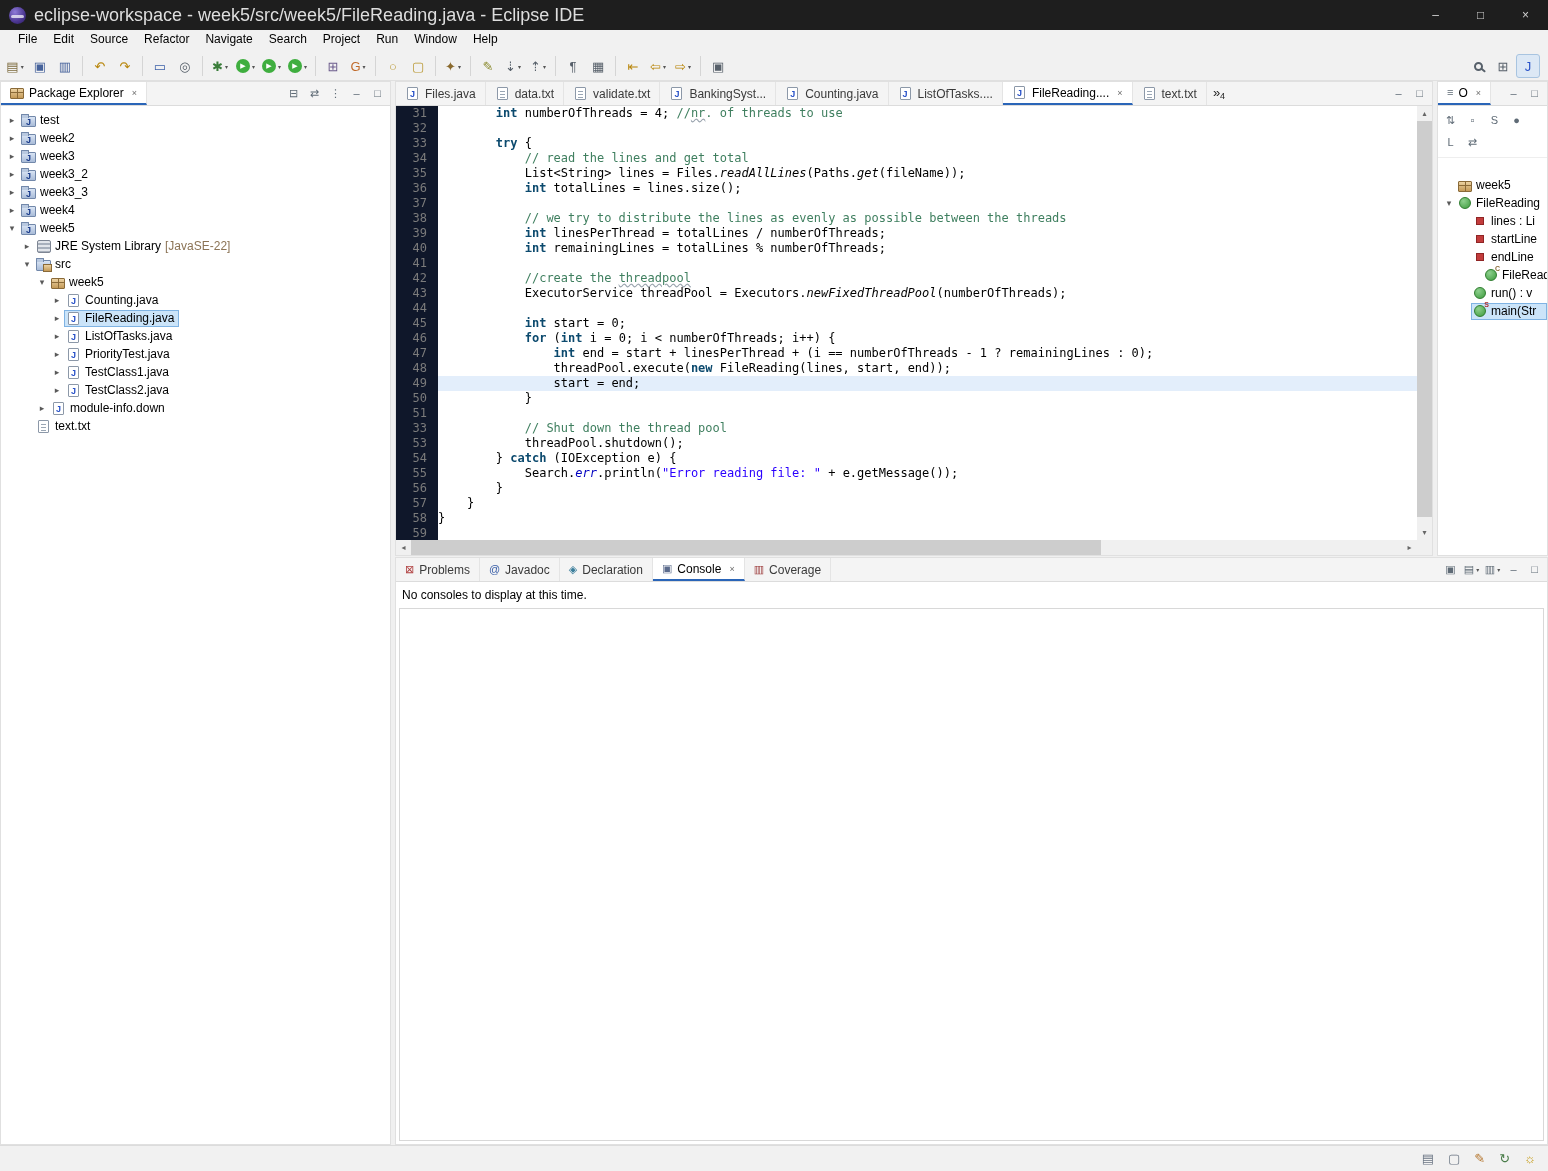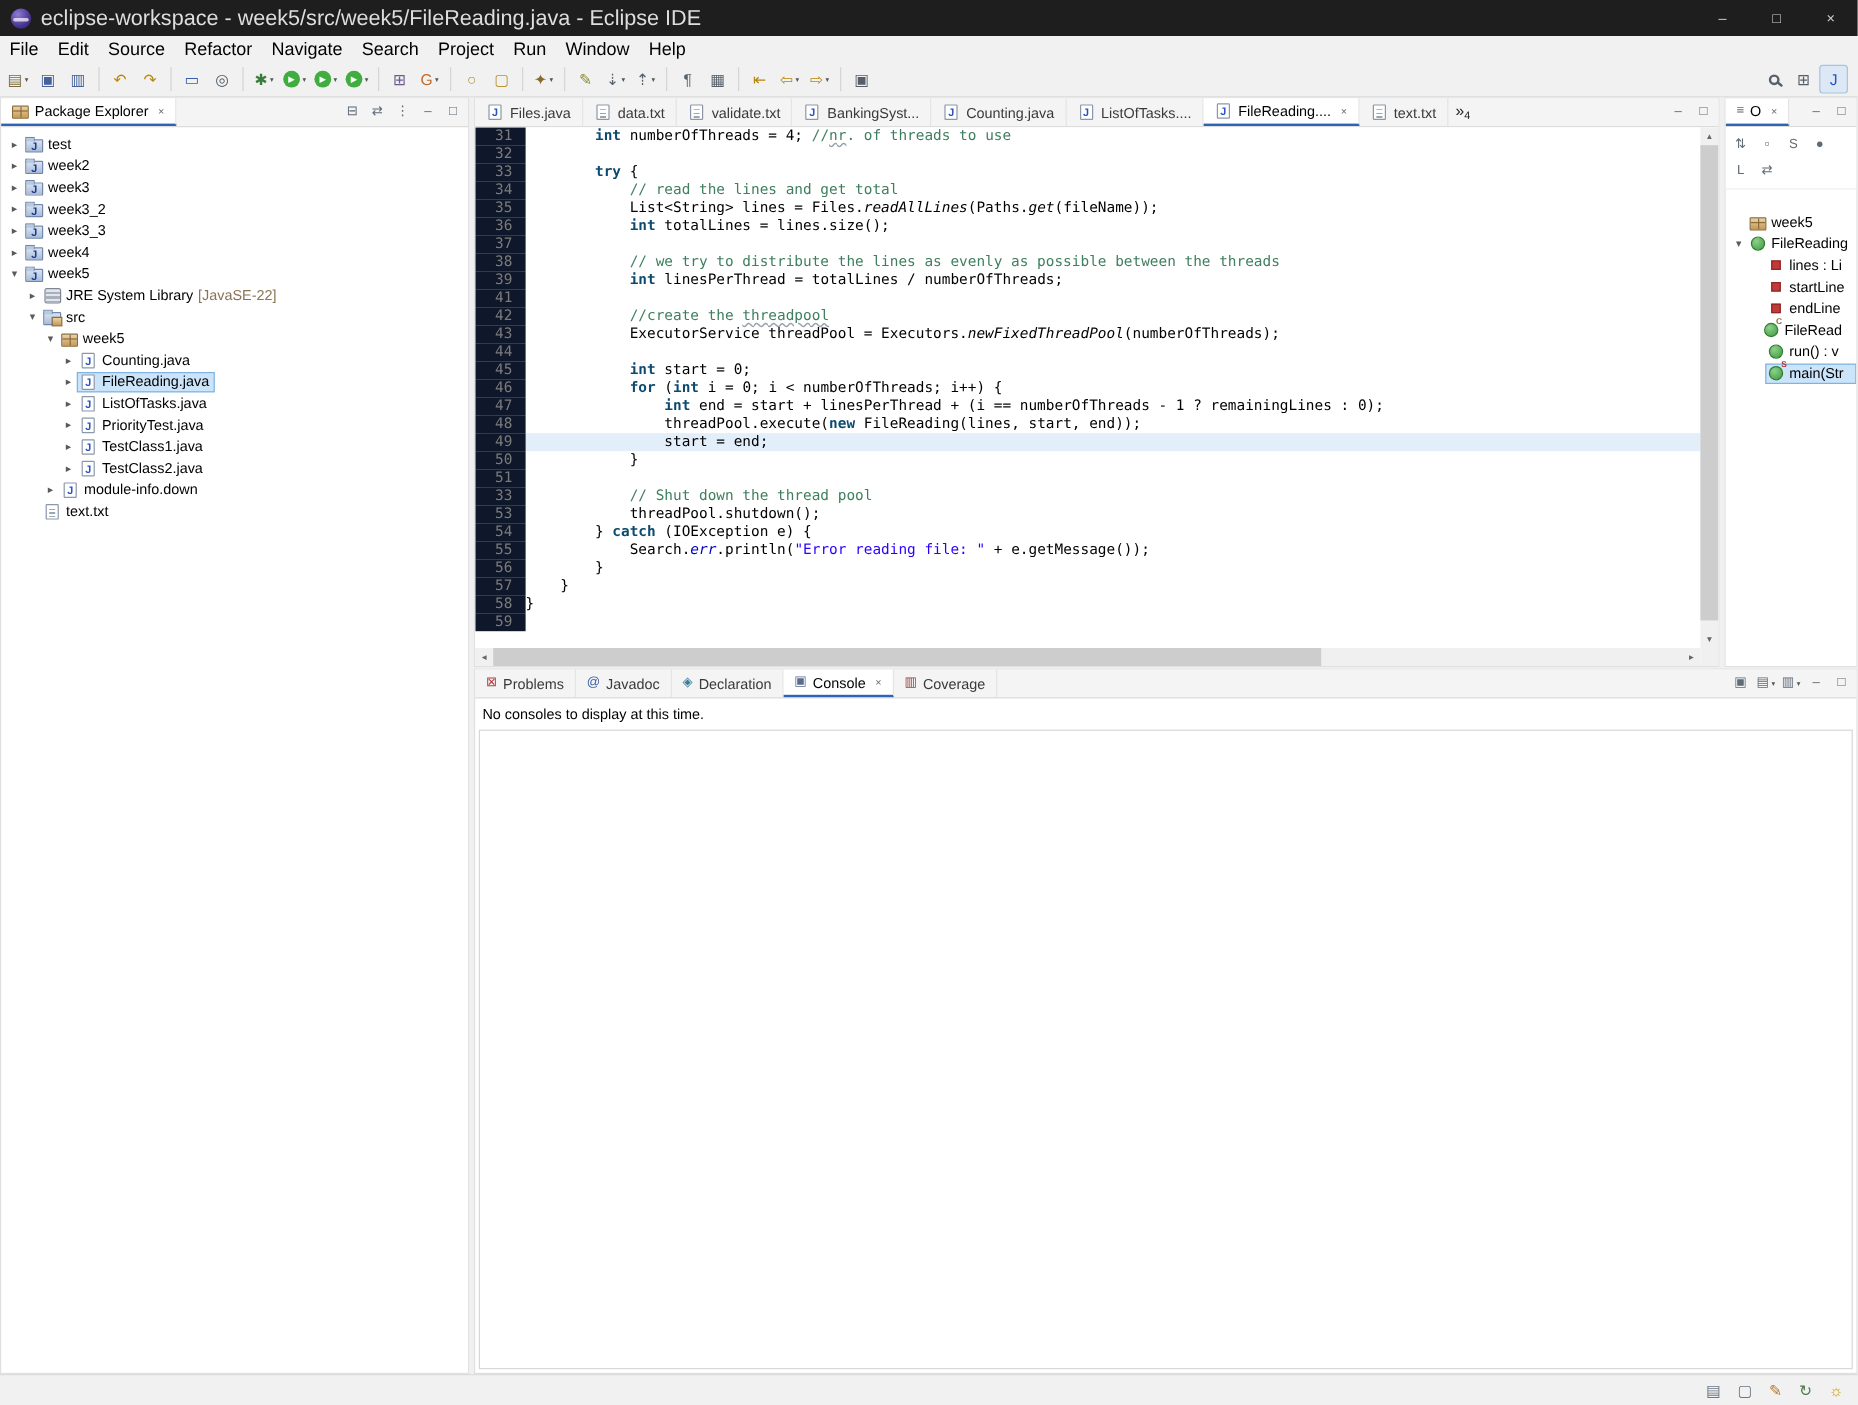--- a/index.html
+++ b/index.html
@@ -15,7 +15,7 @@
   .wc{width:45px;display:flex;align-items:center;justify-content:center;font-size:12px;color:#d0d0d0}
 
   
-  .menubar{position:absolute;top:30px;left:0;width:100%;height:22px;background:#f1f1f1;display:flex;align-items:center;padding-left:0;font-size:15px}
+  .menubar{position:absolute;top:30px;left:0;width:100%;height:22px;background:#f1f1f1;display:flex;align-items:flex-start;padding-left:10px;font-size:12px}
   .mi{padding:2px 8px}
   .toolbar{position:absolute;top:52px;left:0;width:100%;height:29px;background:#f1f1f1;border-bottom:1px solid #e0e0e0;display:flex;align-items:center;padding:0 8px 0 3px;gap:1px}
   .tbi{height:24px;min-width:24px;padding:0 3px;display:flex;align-items:center;justify-content:center;font-size:13px;border-radius:3px}

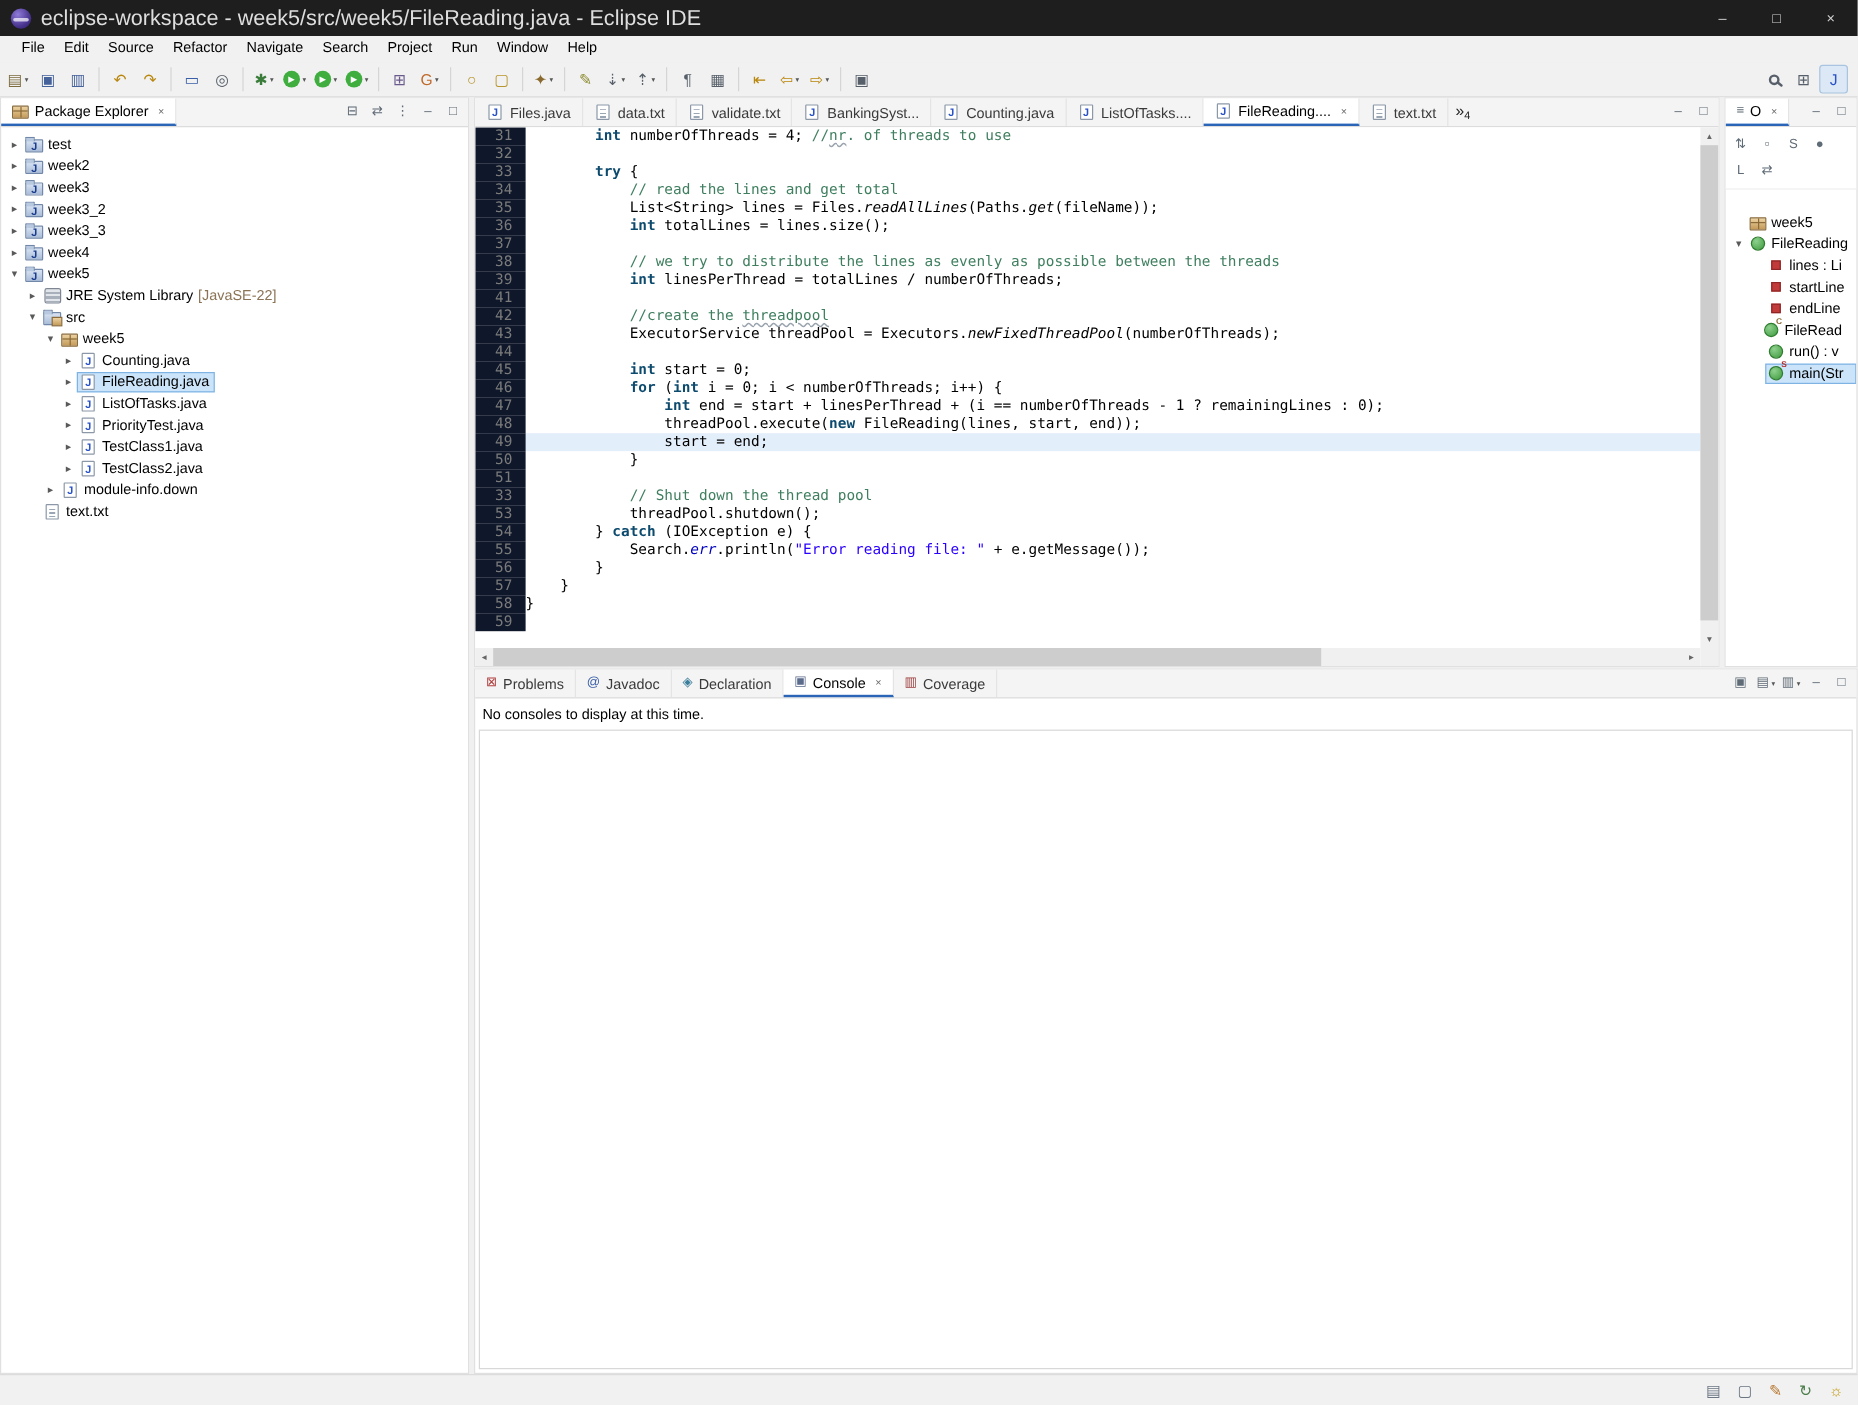--- a/index.html
+++ b/index.html
@@ -489,6 +489,10 @@
         <div class="cl">
           <span class="ln">39</span>
           <span class="ct">            <span class="kw">int</span><span> linesPerThread = totalLines / numberOfThreads;</span></span>
+        </div>
+        <div class="cl">
+          <span class="ln">40</span>
+          <span class="ct">            <span class="kw">int</span><span> remainingLines = totalLines % numberOfThreads;</span></span>
         </div>
         <div class="cl">
           <span class="ln">41</span>

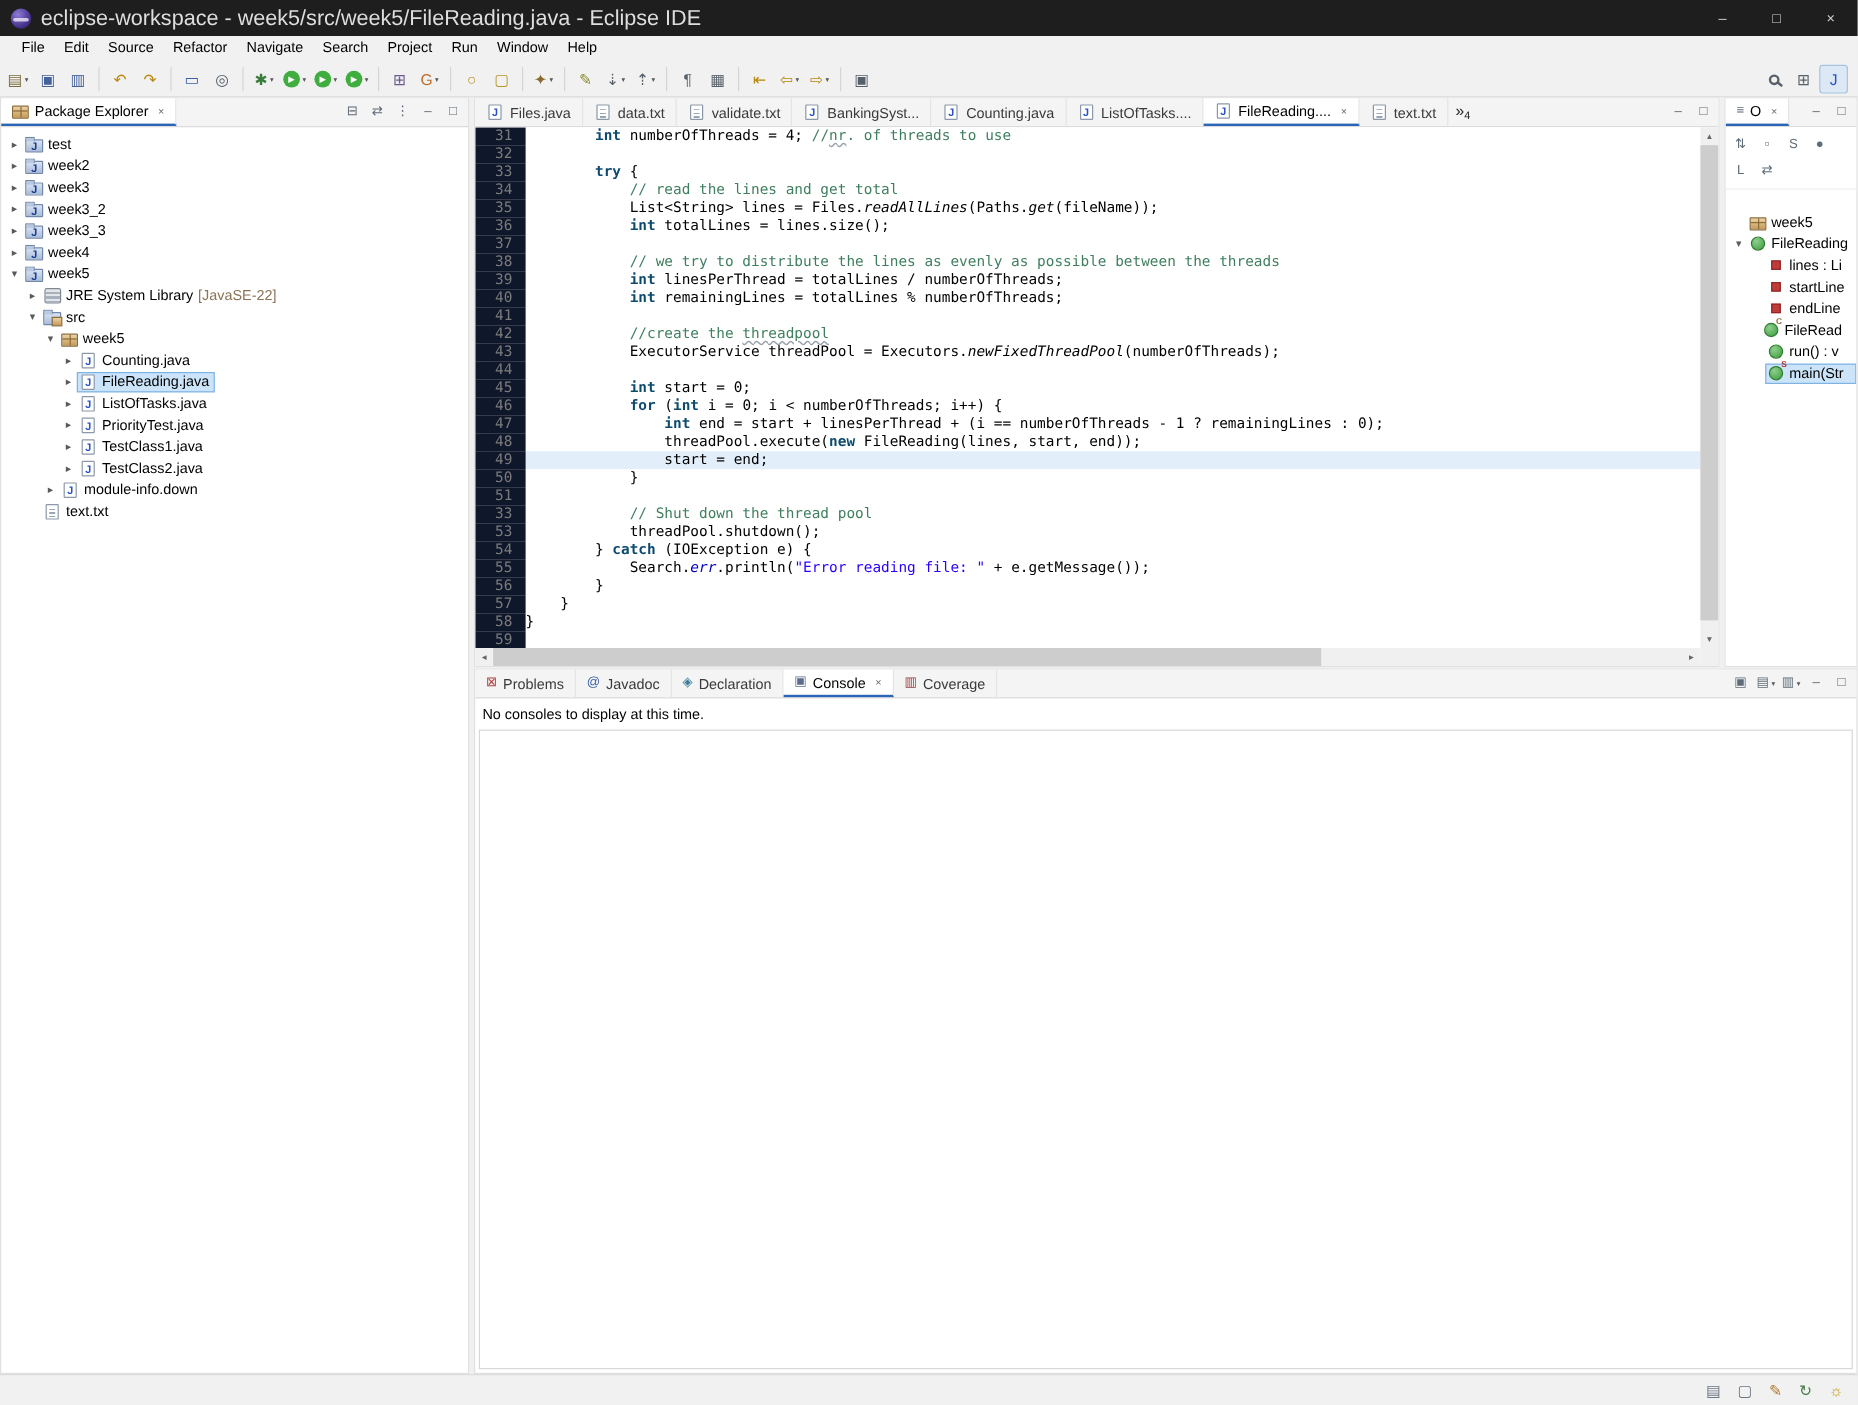--- a/index.html
+++ b/index.html
@@ -658,7 +658,7 @@
           <span class="tlabel">endLine</span>
         </span>
       </div>
-      <div class="trow" style="padding-left: 15px;">
+      <div class="trow" style="padding-left: 30px;">
         <span class="chev"></span>
         <span class="selwrap">
           <span class="ic ic-class ic-ctor"></span>

